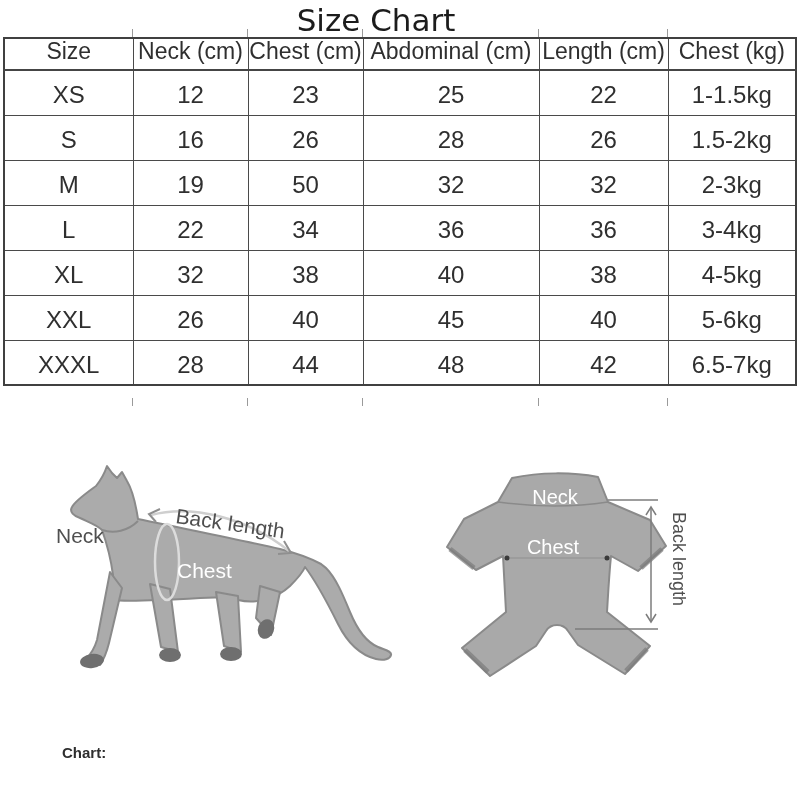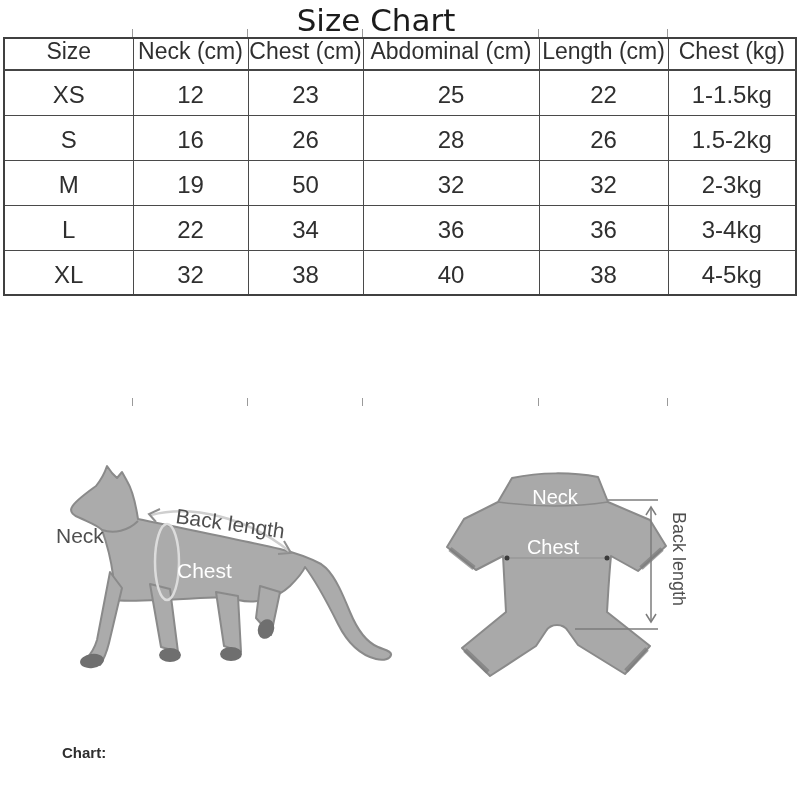--- a/index.html
+++ b/index.html
@@ -114,6 +114,14 @@
             <td>40</td>
             <td>38</td>
             <td>4-5kg</td>
+          </tr>
+          <tr>
+            <td>XXL</td>
+            <td>26</td>
+            <td>40</td>
+            <td>45</td>
+            <td>40</td>
+            <td>5-6kg</td>
           </tr>
         </tbody>
     </table>

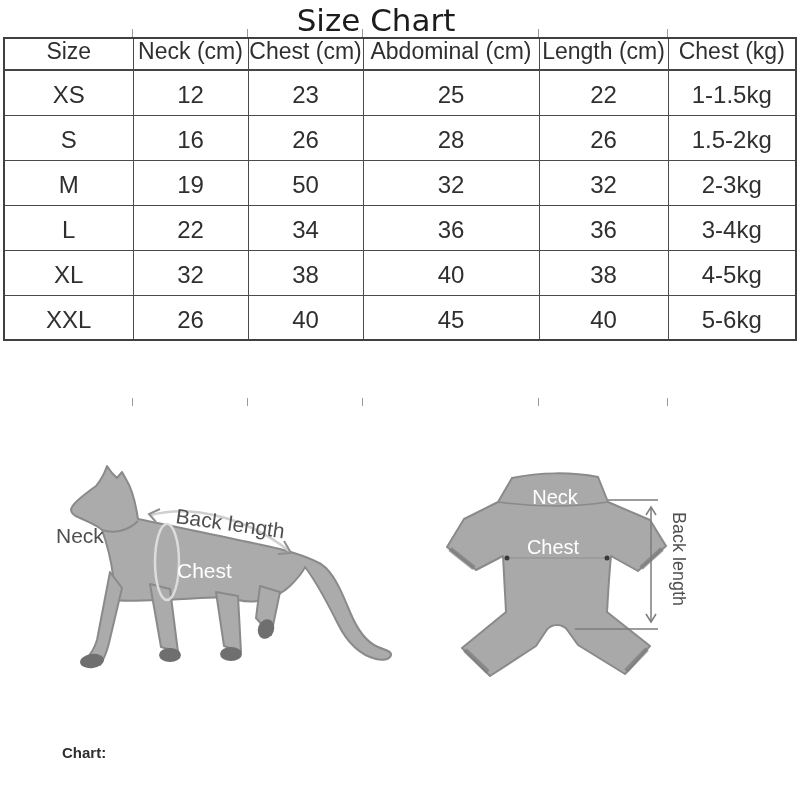--- a/index.html
+++ b/index.html
@@ -122,6 +122,14 @@
             <td>45</td>
             <td>40</td>
             <td>5-6kg</td>
+          </tr>
+          <tr>
+            <td>XXXL</td>
+            <td>28</td>
+            <td>44</td>
+            <td>48</td>
+            <td>42</td>
+            <td>6.5-7kg</td>
           </tr>
         </tbody>
     </table>

